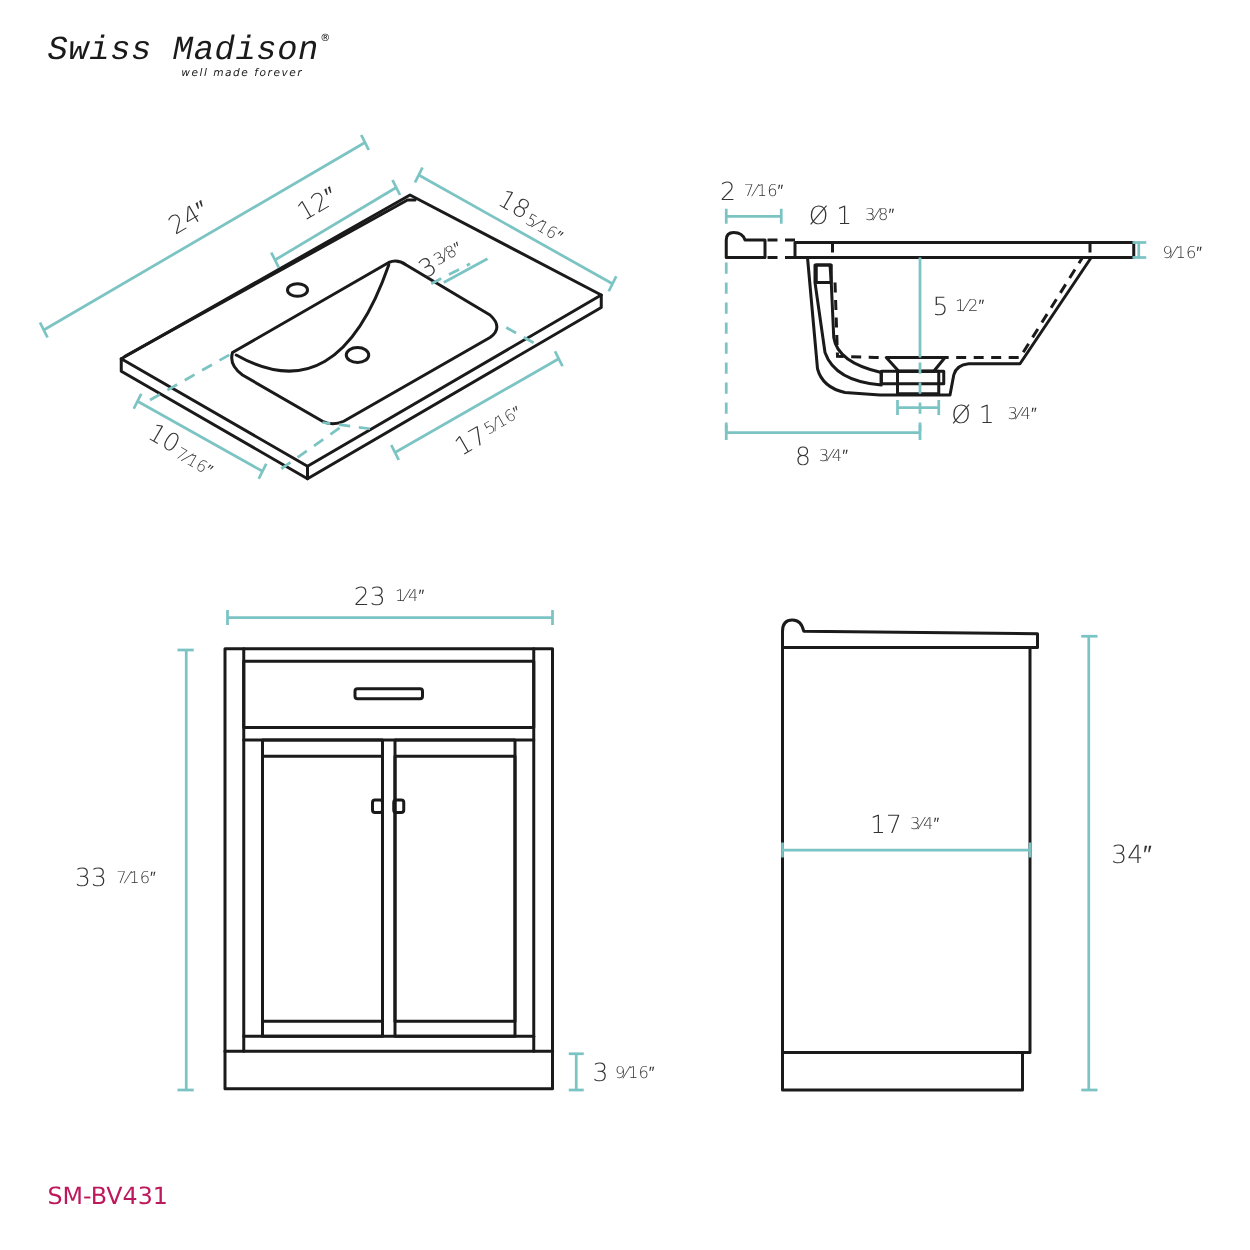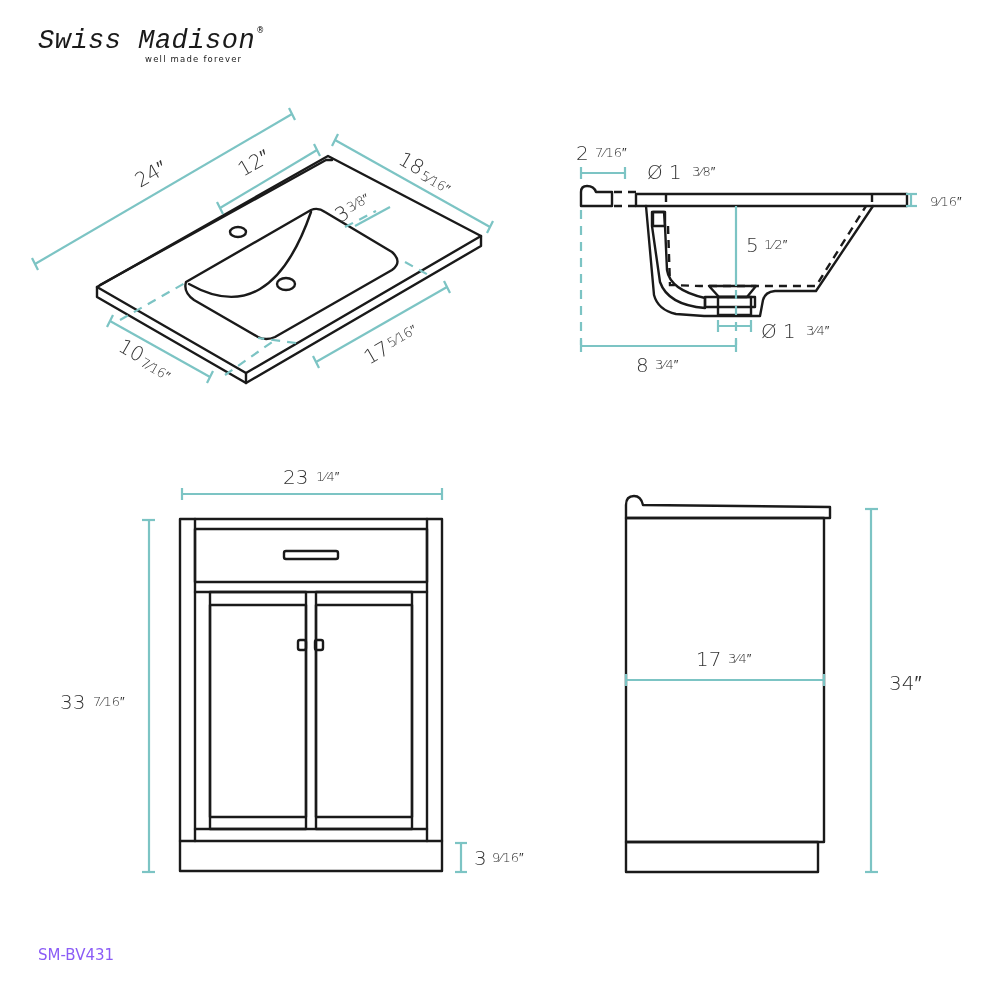--- a/index.html
+++ b/index.html
@@ -7,7 +7,7 @@
   .logo { position:absolute; left:38px; top:26px; }
   .logo-main { font-family:Liberation Mono, monospace; font-style:italic; font-size:27px; color:#1a1a1a; letter-spacing:0.5px; }
   .logo-reg { font-size:8px; vertical-align:top; margin-left:1px; }
-  .logo-tag { position:absolute; left:107px; top:28px; font-size:8.5px; letter-spacing:1.2px; color:#1a1a1a; white-space:nowrap; }
+  .logo-tag { position:absolute; left:107px; top:28px; font-size:8.5px; letter-spacing:1.2px; color:#1a1a1a; white-space:nowrap;font-style:italic; }
   svg.drawing { position:absolute; left:0; top:0; }
   .dim { font-family:"DejaVu Sans", sans-serif; font-weight:300; fill:#333; }
   .model { position:absolute; left:38px; top:946px; font-size:15px; color:#8b5cf6; font-family:"DejaVu Sans", sans-serif; }

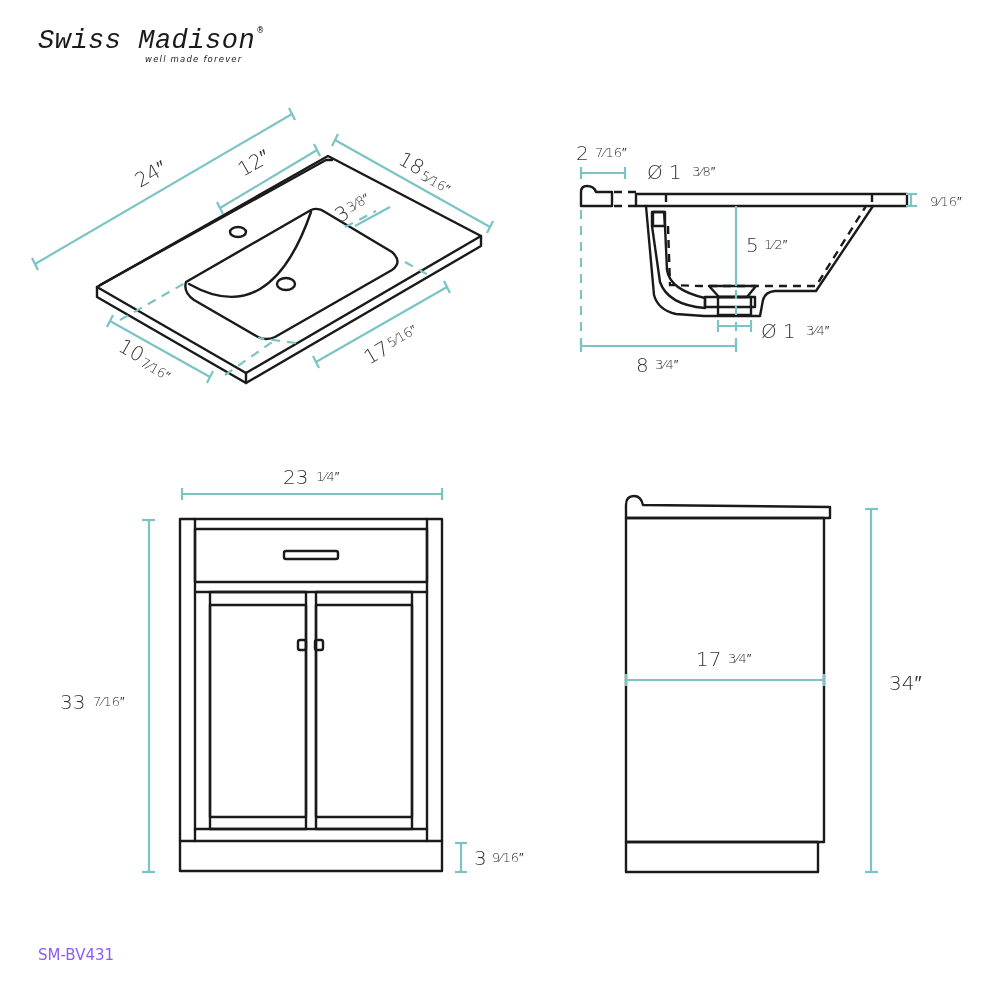--- a/index.html
+++ b/index.html
@@ -10,7 +10,7 @@
   .logo-tag { position:absolute; left:107px; top:28px; font-size:8.5px; letter-spacing:1.2px; color:#1a1a1a; white-space:nowrap;font-style:italic; }
   svg.drawing { position:absolute; left:0; top:0; }
   .dim { font-family:"DejaVu Sans", sans-serif; font-weight:300; fill:#333; }
-  .model { position:absolute; left:38px; top:946px; font-size:15px; color:#8b5cf6; font-family:"DejaVu Sans", sans-serif; }
+  .model { position:absolute; left:38px; top:946px; font-size:19px; color:#be185d; font-family:"DejaVu Sans", sans-serif; }
 </style>
 </head>
 <body>

